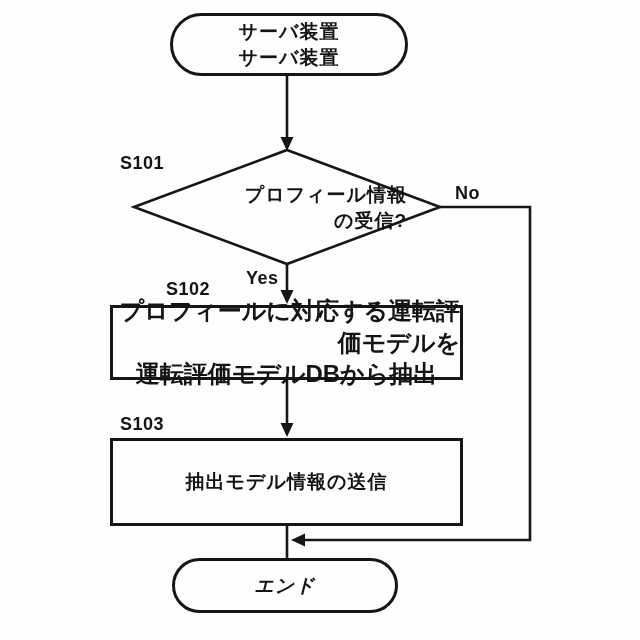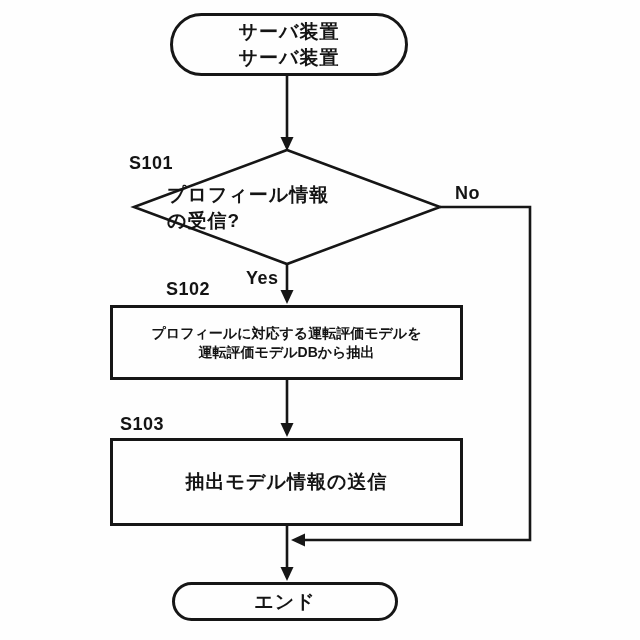--- a/index.html
+++ b/index.html
@@ -108,7 +108,7 @@
     <div>の受信?</div>
   </div>
 
-  <div class="flow-label" style="left:129px; top:153px;">S101</div>
+  <div class="flow-label" style="left:120px; top:153px;">S101</div>
   <div class="flow-label" style="left:118px; top:279px;margin-left:48px;">S102</div>
   <div class="flow-label" style="left:120px; top:414px;">S103</div>
 

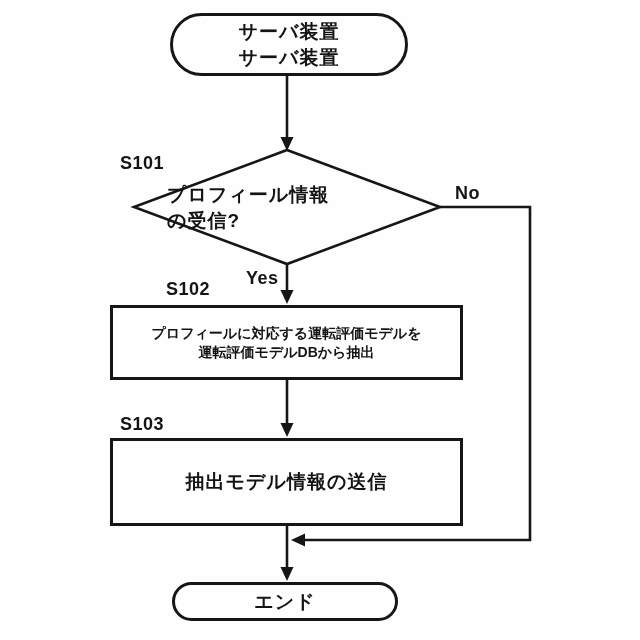--- a/index.html
+++ b/index.html
@@ -43,7 +43,7 @@
     position: absolute;
     display: flex;
     flex-direction: column;
-    align-items: flex-start;
+    align-items: flex-end;
     justify-content: center;
     text-align: center;
     font-size: 19px;

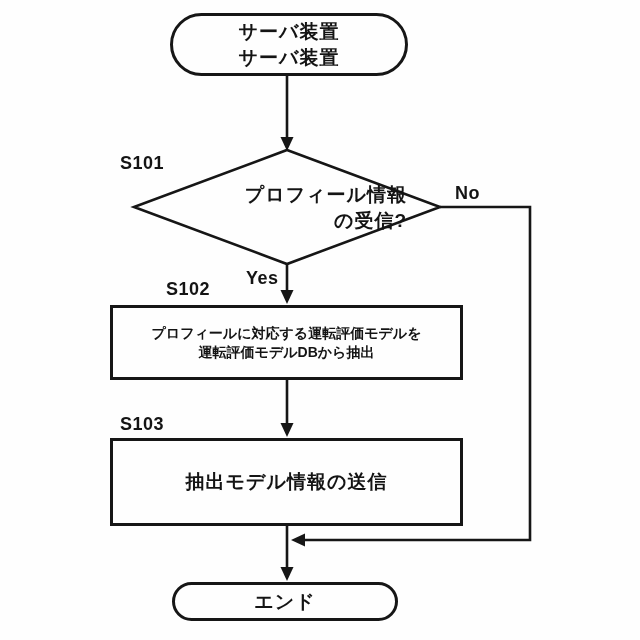--- a/index.html
+++ b/index.html
@@ -115,7 +115,7 @@
   <div class="flow-label" style="left:455px; top:183px;text-align:center;">No</div>
   <div class="flow-label" style="left:246px; top:268px;">Yes</div>
 
-  <div class="node" style="left:110px; top:305px; width:353px; height:75px; font-size:14px; letter-spacing:0;">
+  <div class="node" style="left:110px; top:305px; width:353px; height:75px; font-size:24px; letter-spacing:0;">
     <div>プロフィールに対応する運転評価モデルを</div>
     <div>運転評価モデルDBから抽出</div>
   </div>

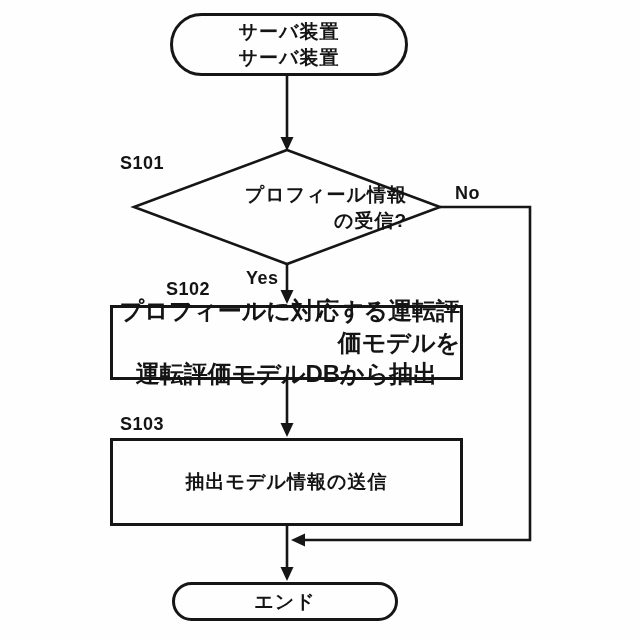--- a/index.html
+++ b/index.html
@@ -124,7 +124,7 @@
     <div>抽出モデル情報の送信</div>
   </div>
 
-  <div class="node stadium" style="left:172px; top:582px; width:226px; height:39px;">
+  <div class="node stadium" style="left:172px; top:558px; width:226px; height:55px;font-style:italic;">
     <div>エンド</div>
   </div>
 

